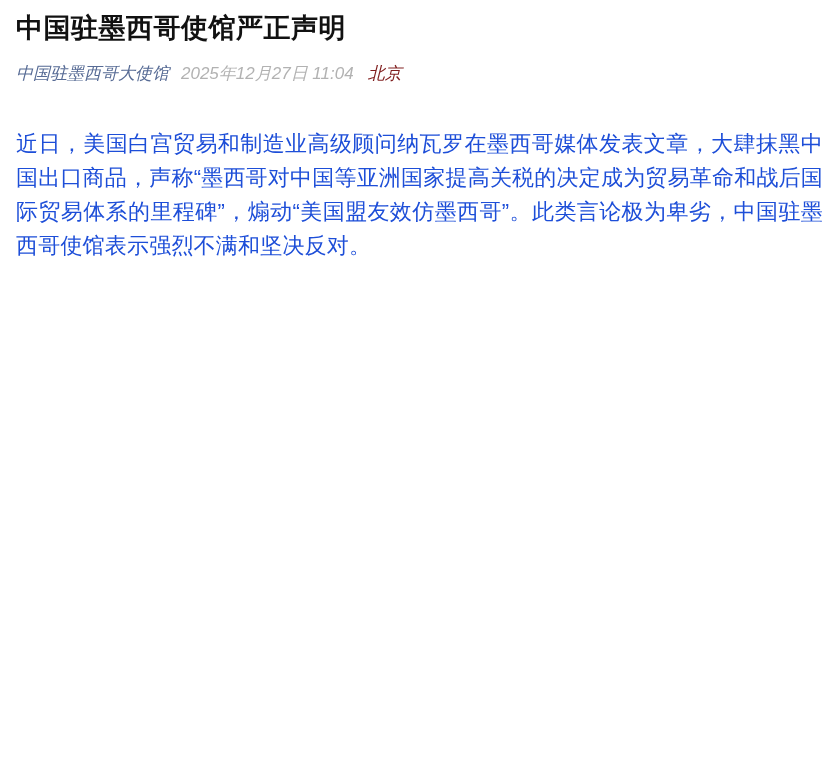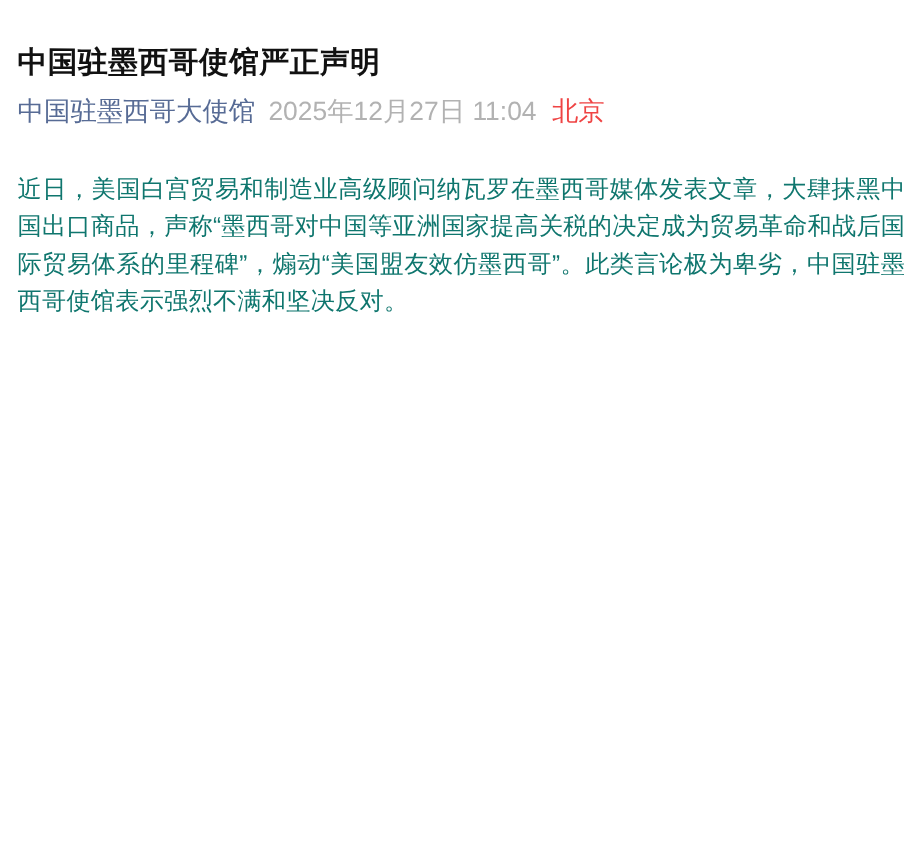--- a/index.html
+++ b/index.html
@@ -16,7 +16,6 @@
   }
   .page {
     padding: 11px 17px 0 16px;
-    margin-top: 28px;
   }
   .article-title {
     font-size: 27px;

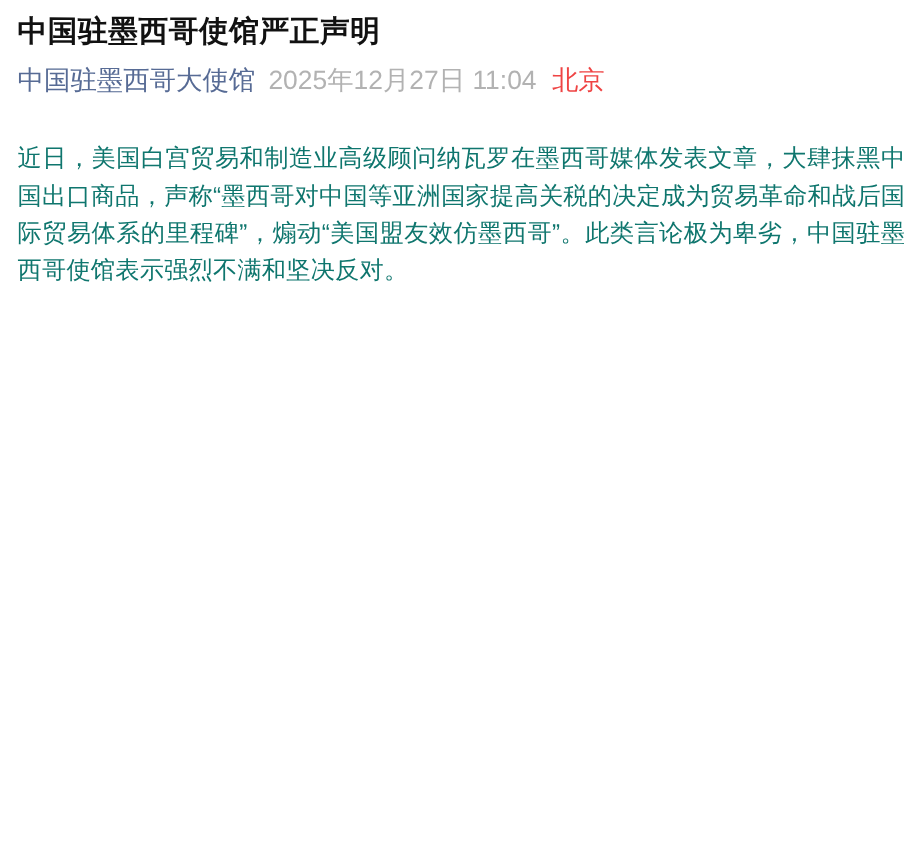--- a/index.html
+++ b/index.html
@@ -28,10 +28,11 @@
   .byline {
     display: flex;
     align-items: flex-end;
-    font-size: 24px;
+    font-size: 17px;
     line-height: 26px;
     margin: 0 0 40px 0;
     white-space: nowrap;
+    font-style: italic;
   }
   .account-name {
     color: #576b95;

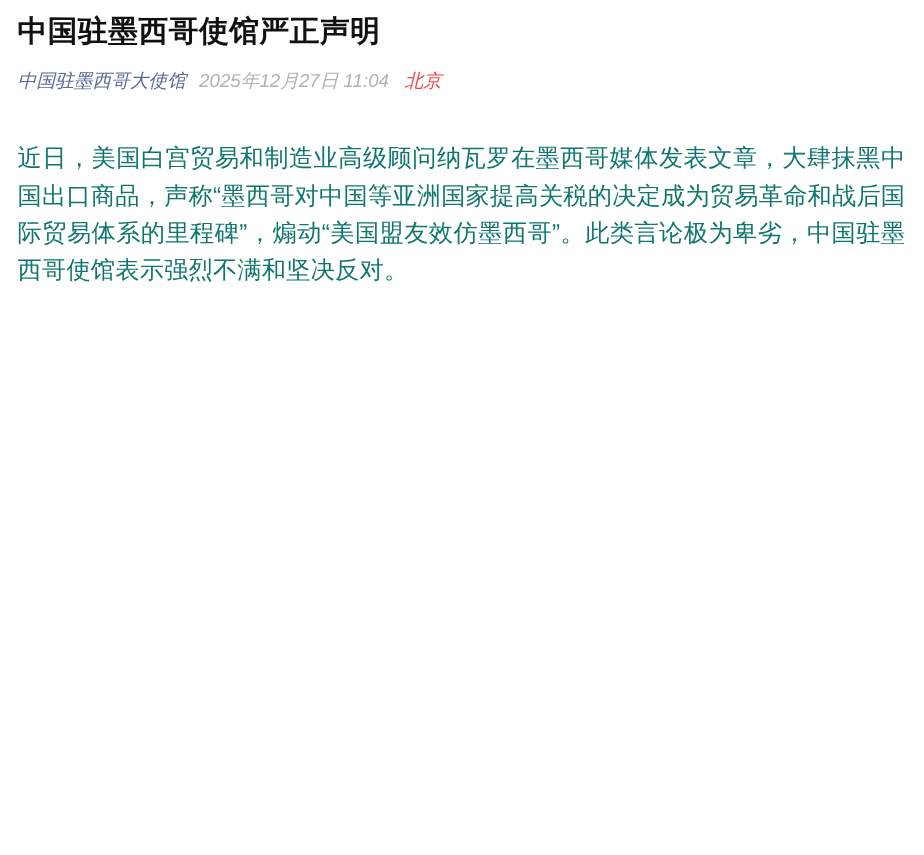--- a/index.html
+++ b/index.html
@@ -44,7 +44,7 @@
     margin-left: 12px;
   }
   .publish-location {
-    color: #ef4444;
+    color: #7f1d1d;
     margin-left: 14px;
   }
   .article-body p {

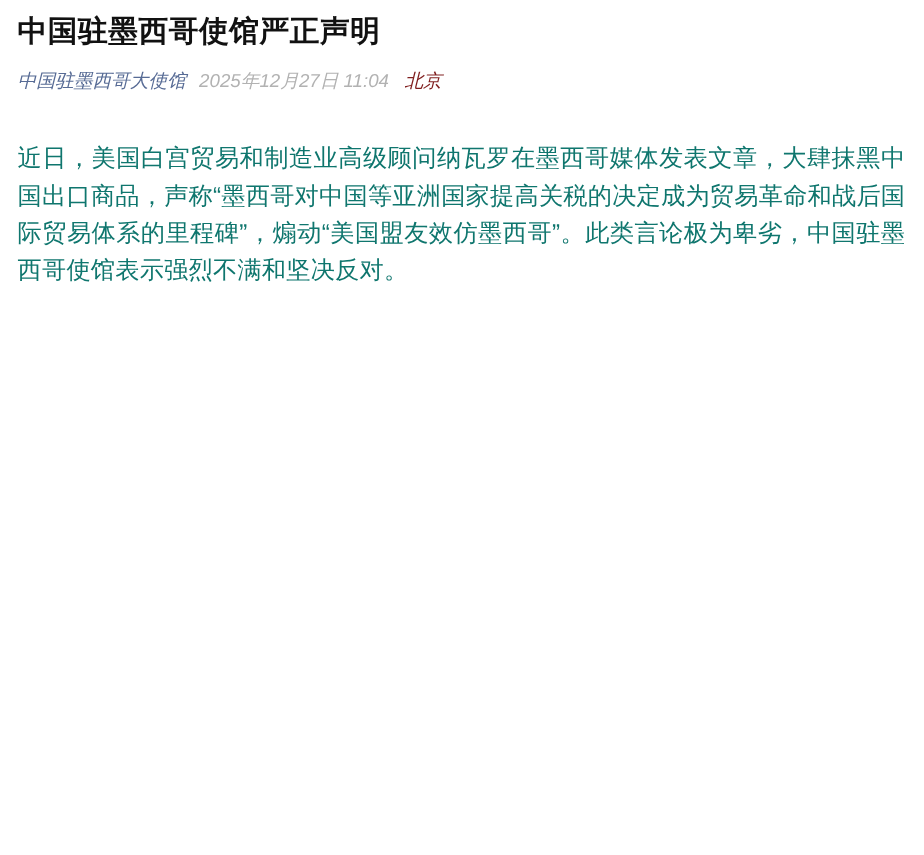--- a/index.html
+++ b/index.html
@@ -50,7 +50,7 @@
   .article-body p {
     font-size: 22px;
     line-height: 34px;
-    color: #0f766e;
+    color: #1d4ed8;
     margin: 0 0 32px 0;
     text-align: justify;
     letter-spacing: 0.2px;

